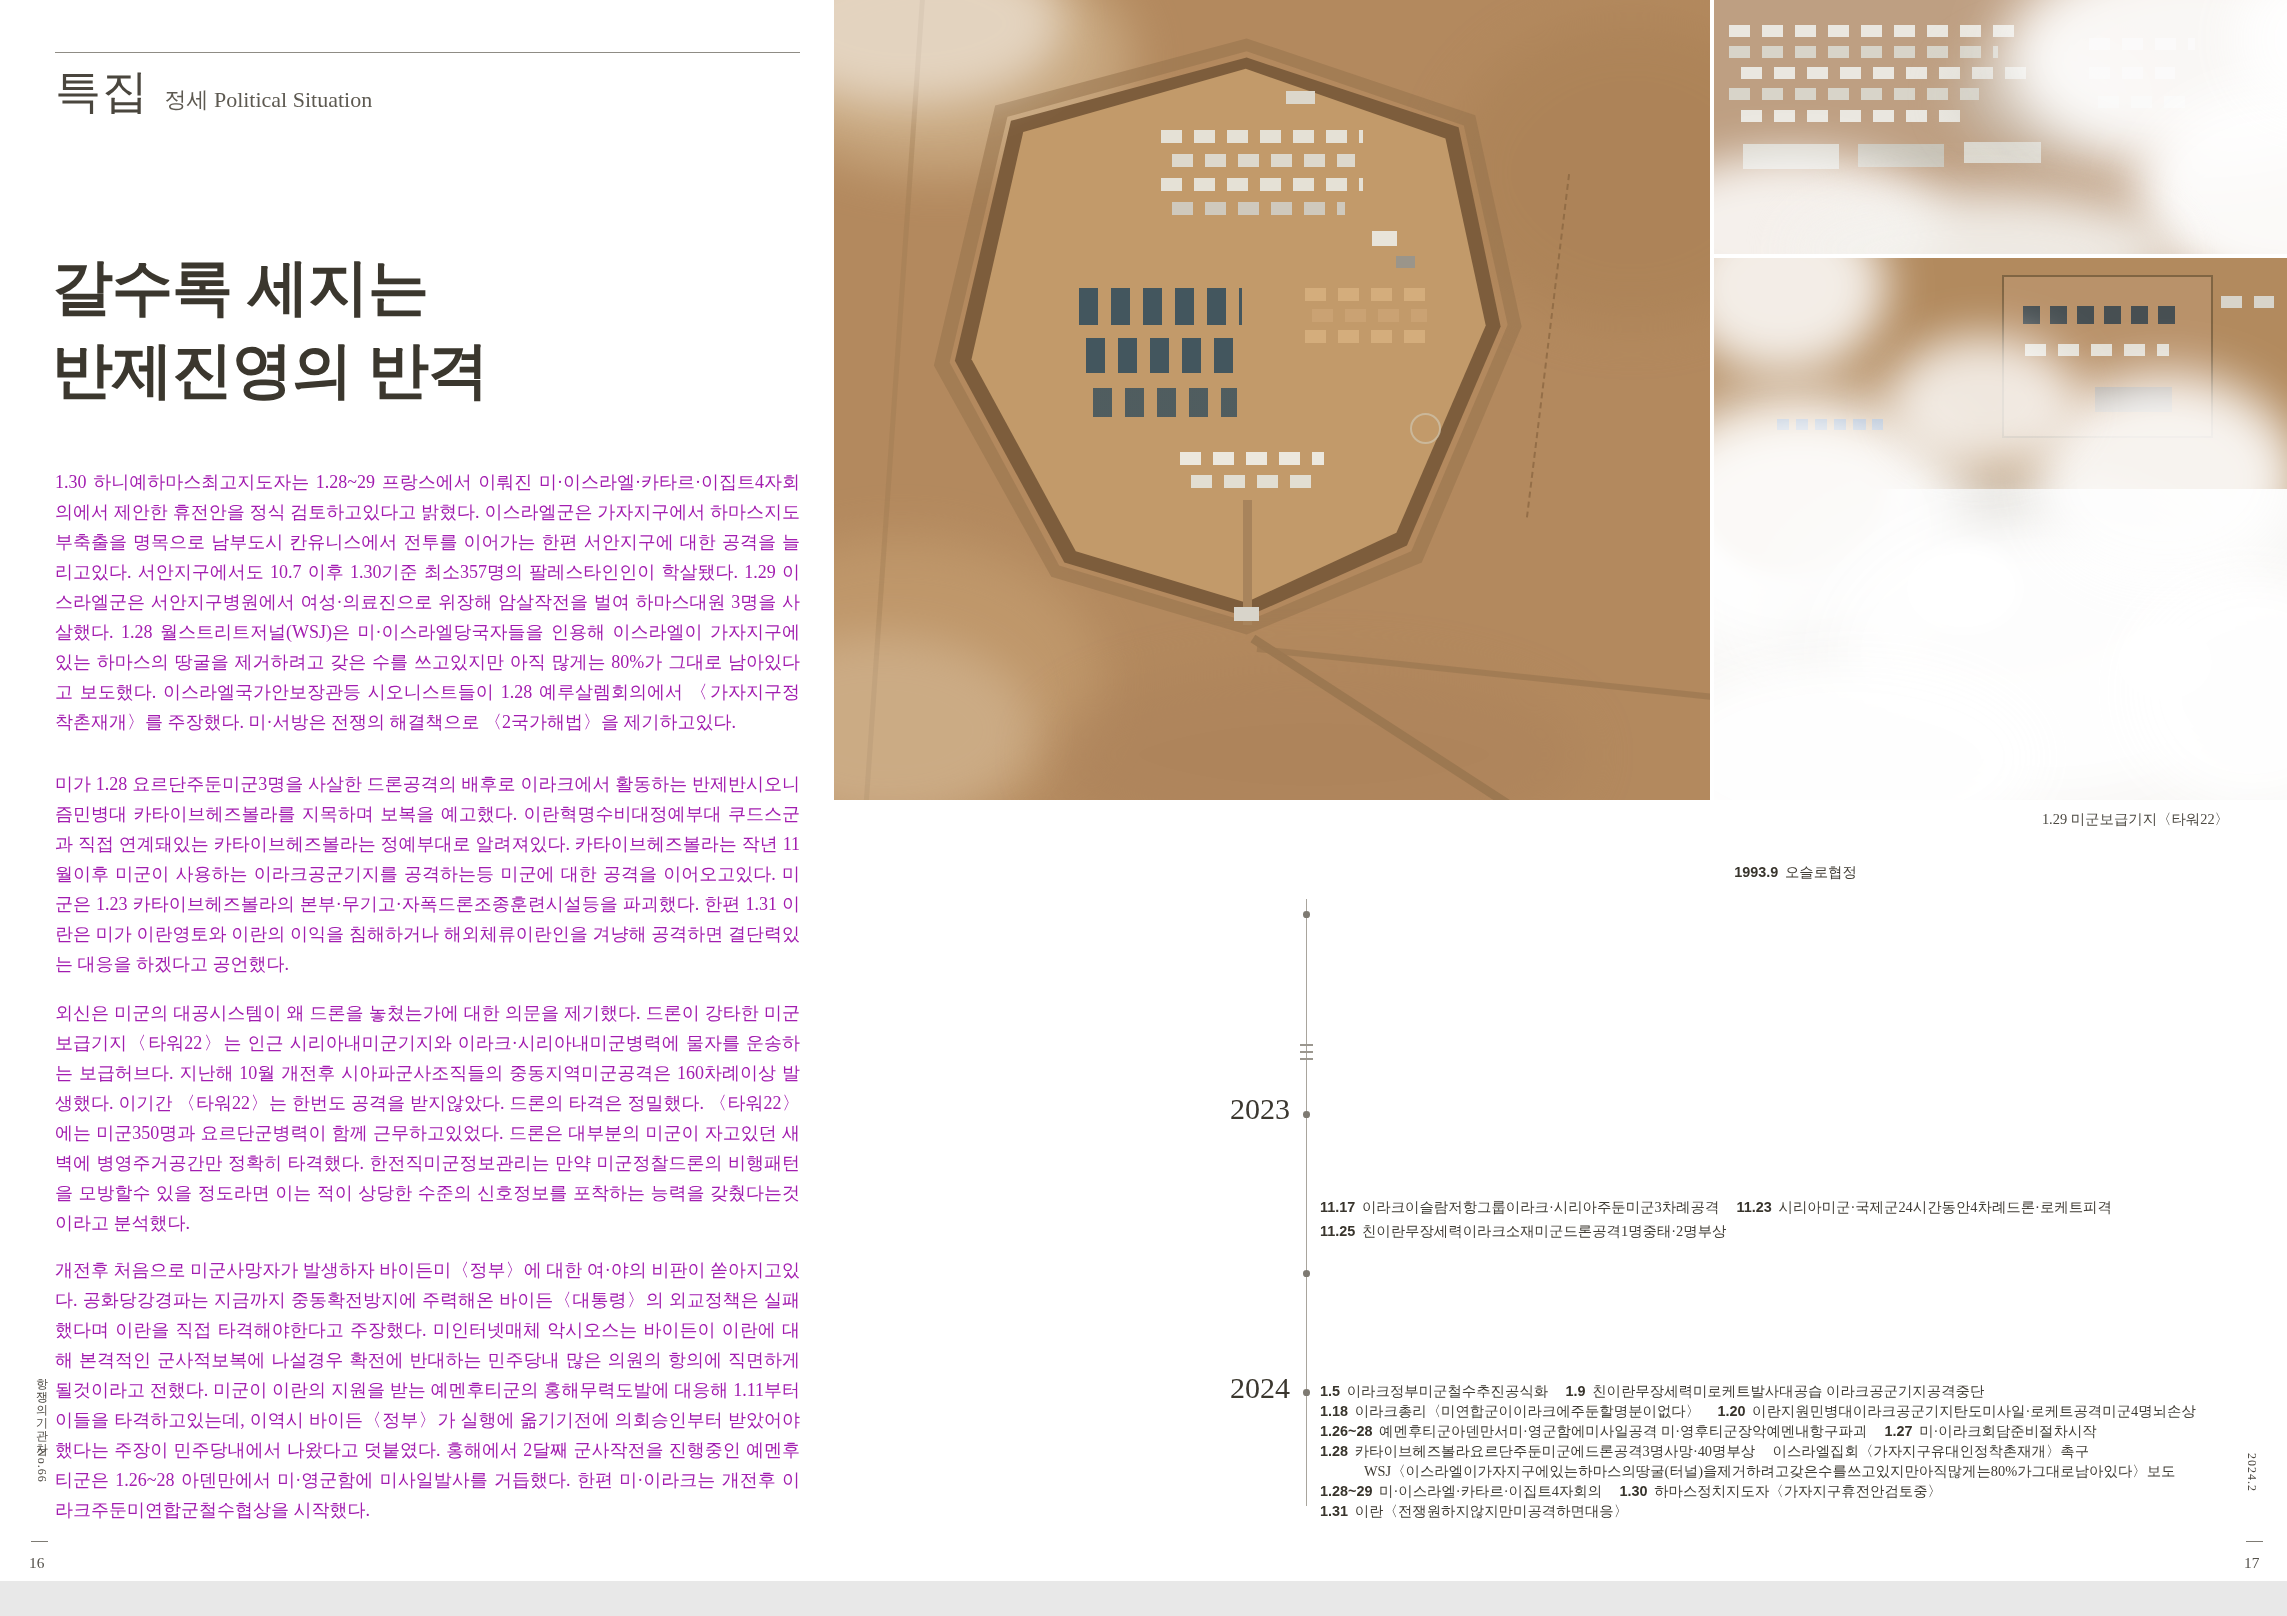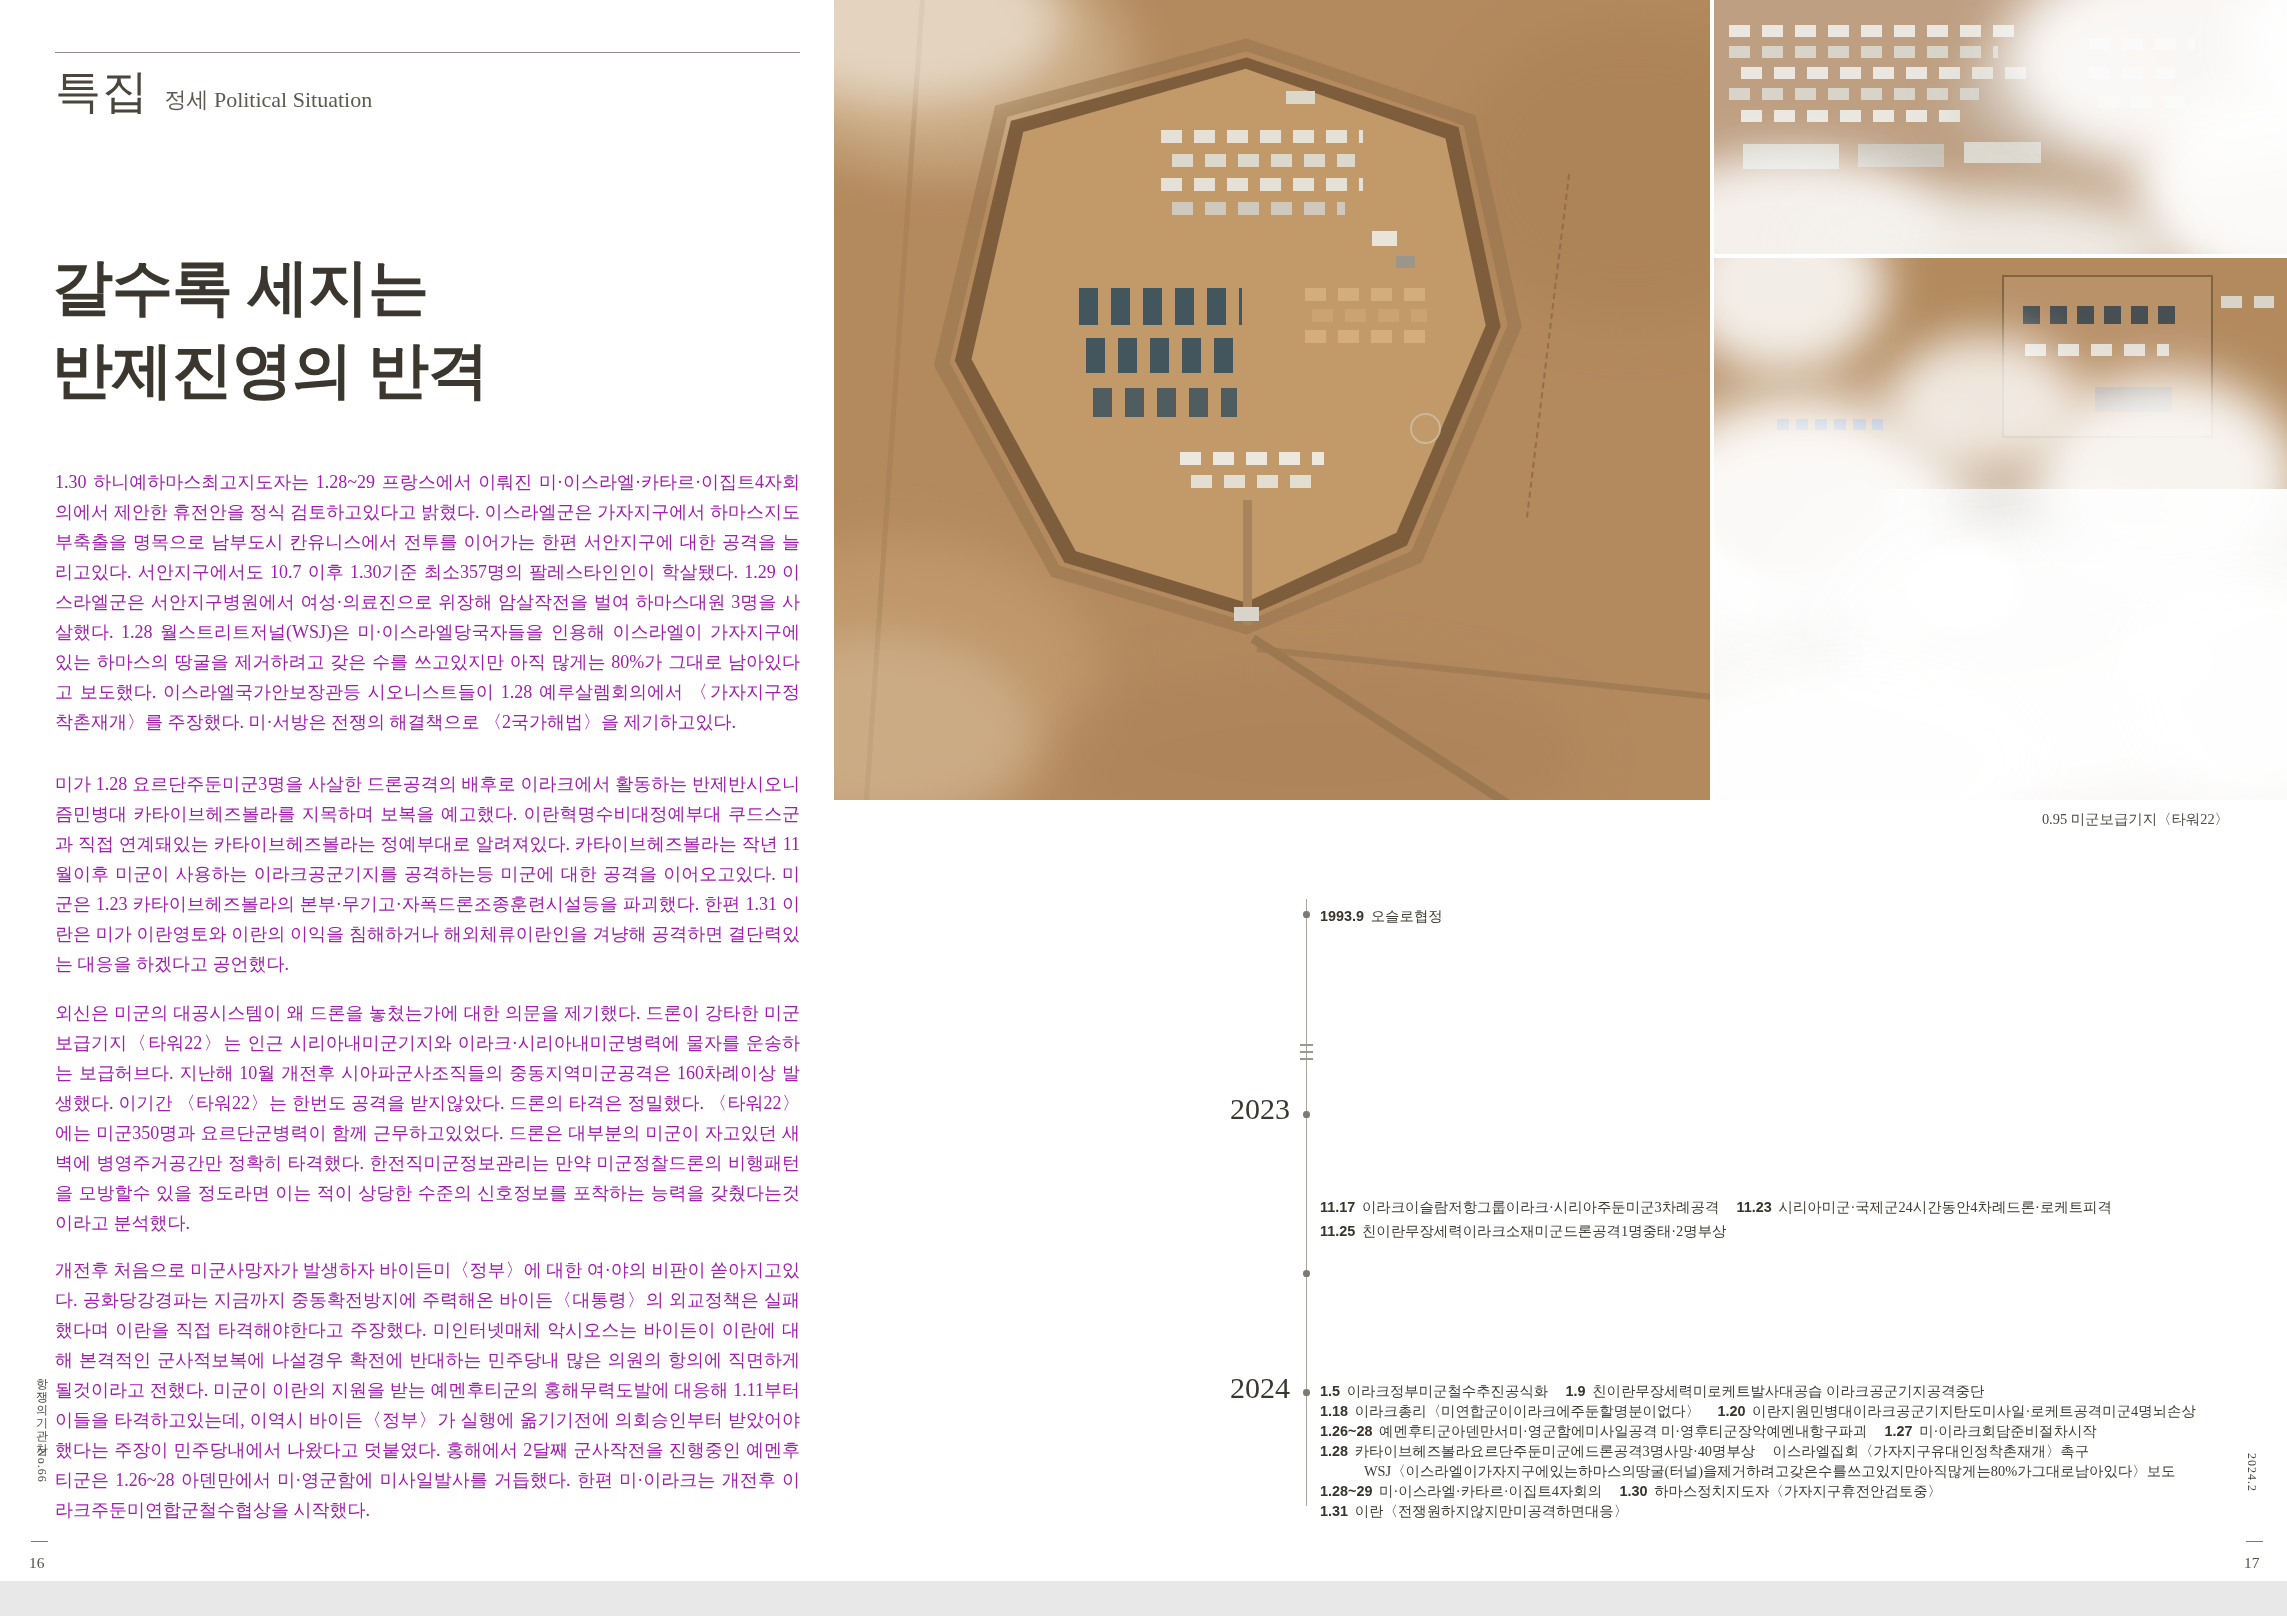--- a/index.html
+++ b/index.html
@@ -177,7 +177,7 @@
     <div class="abs blob cloud-hard" style="left:403px;top:365px;width:96px;height:77px;"></div>
   </div>
 
-  <div class="abs caption">0.95 미군보급기지〈타워22〉</div>
+  <div class="abs caption">1.29 미군보급기지〈타워22〉</div>
 
   <div class="abs tl-line"></div>
   <div class="abs tl-dot" style="top:911px;"></div>

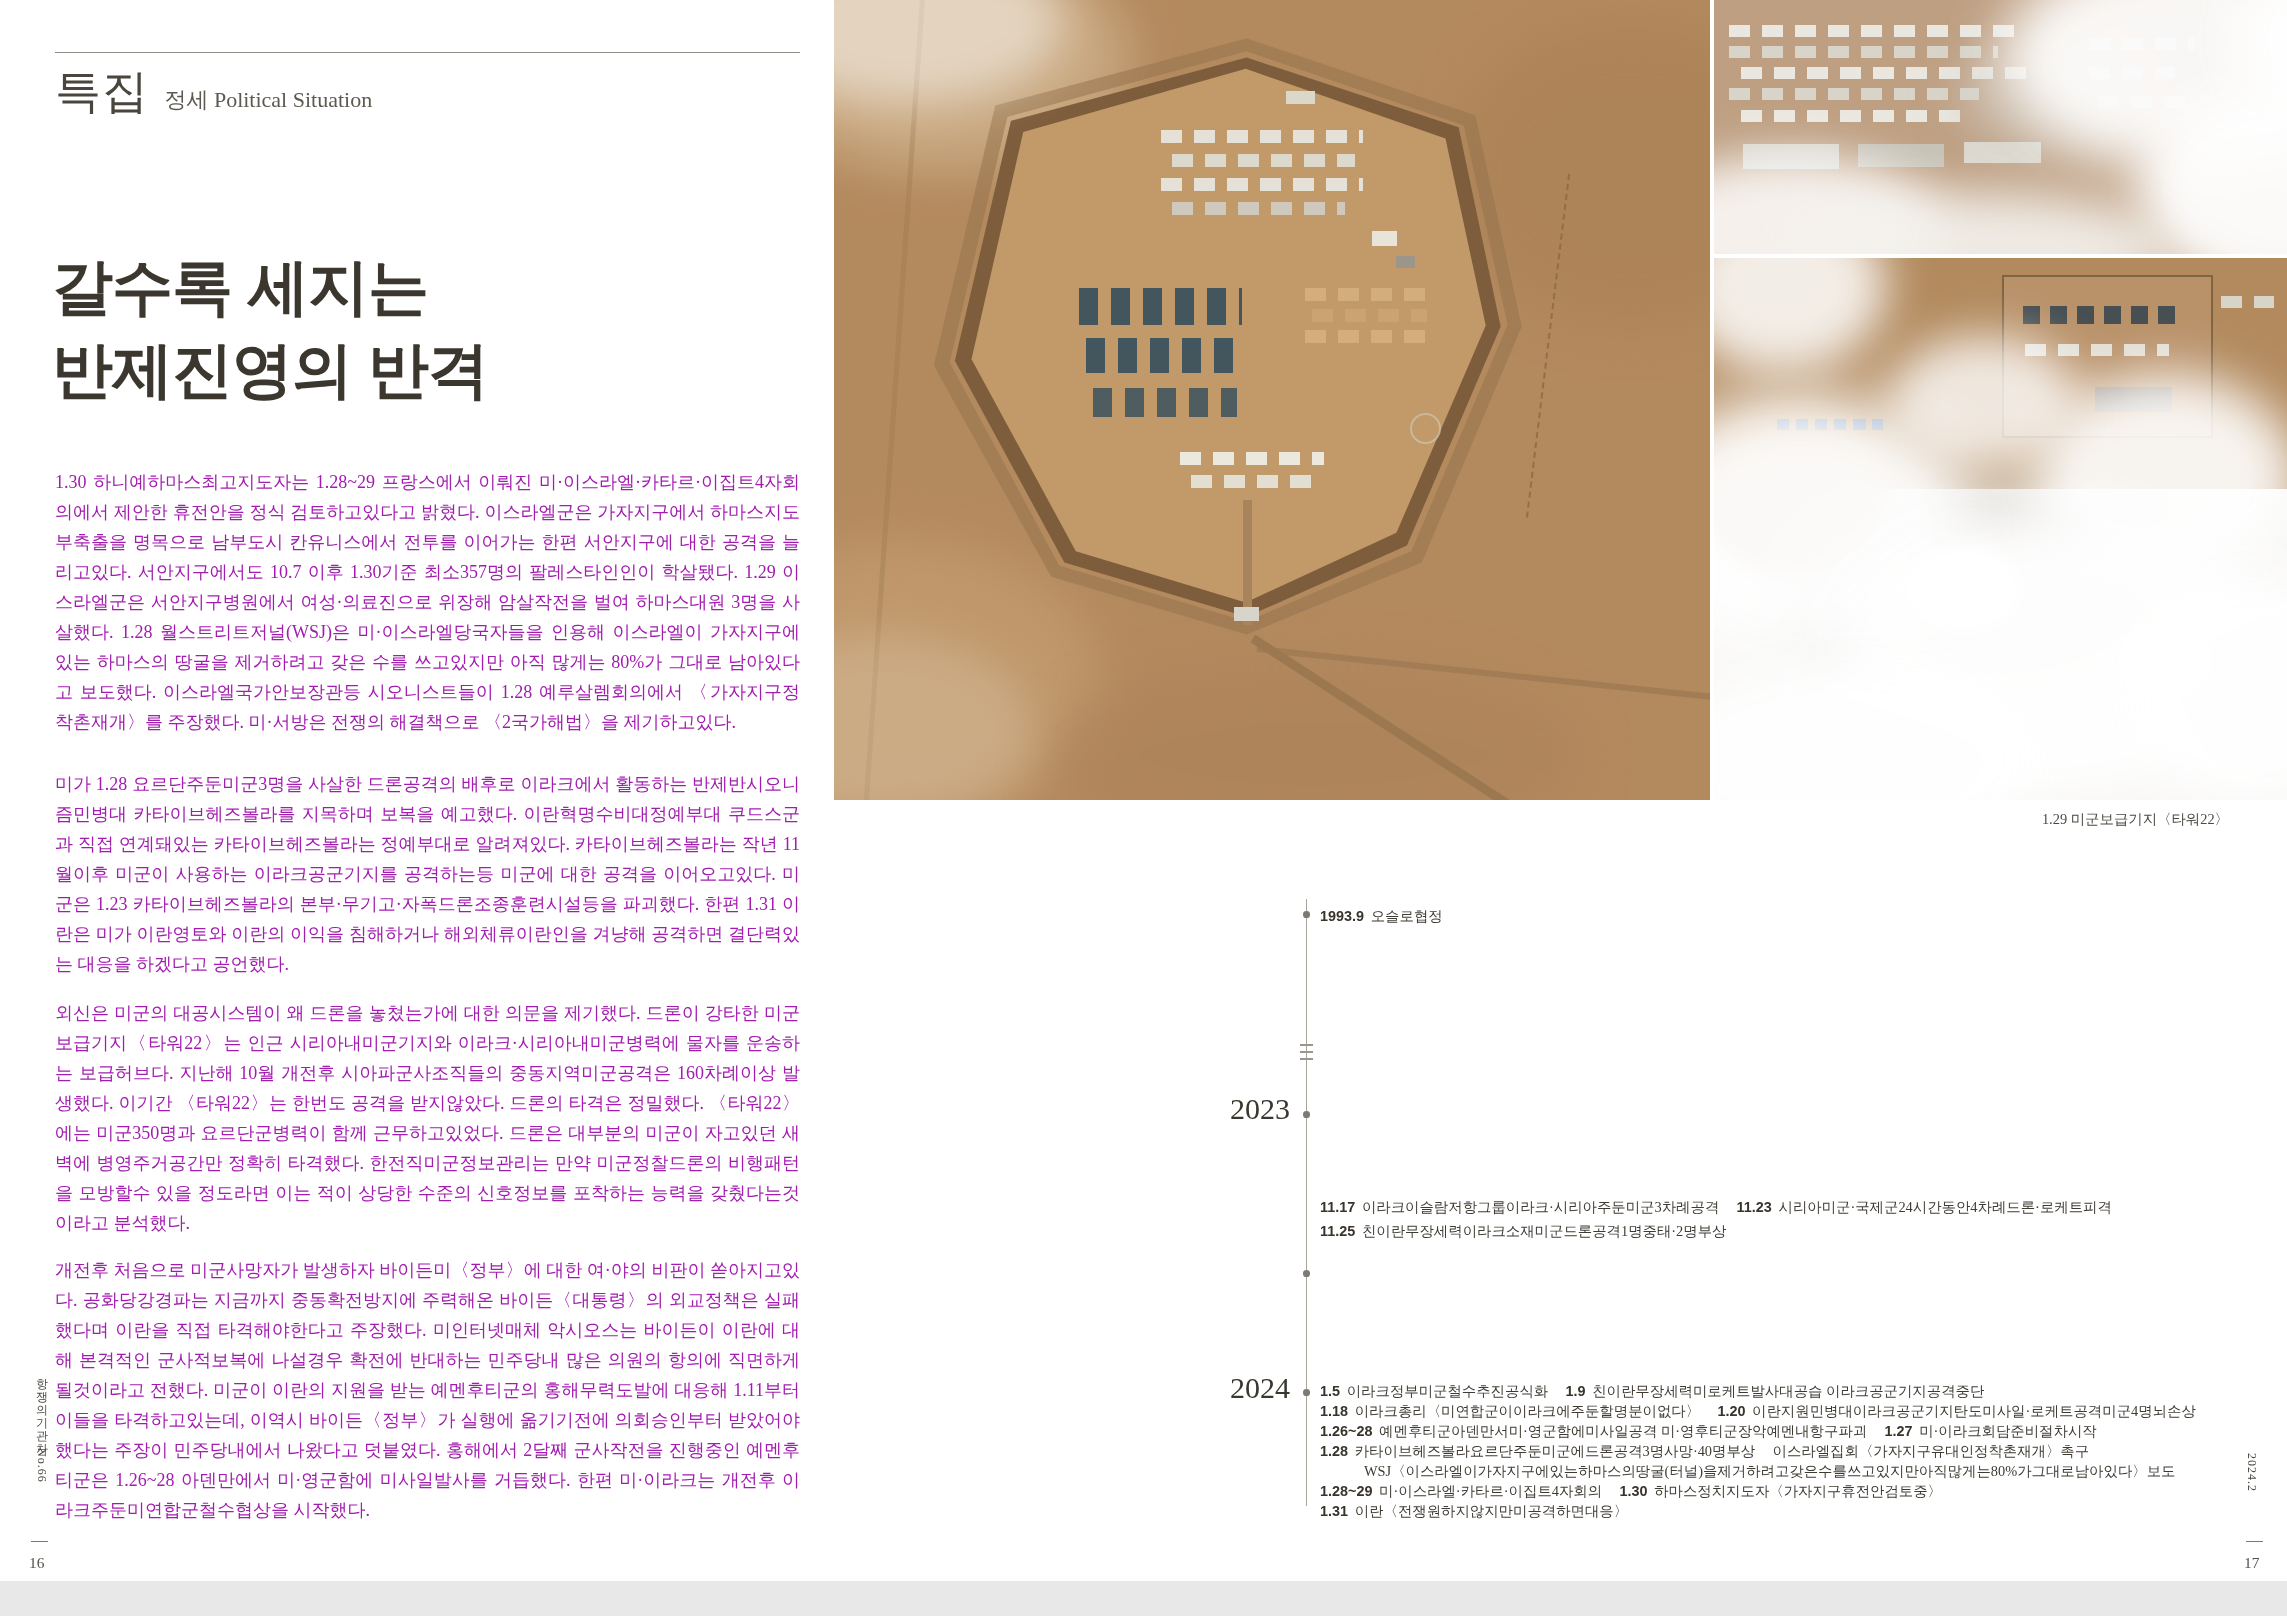--- a/index.html
+++ b/index.html
@@ -191,7 +191,7 @@
   <div class="abs tl-year" style="top:1092px;">2023</div>
   <div class="abs tl-year" style="top:1371px;">2024</div>
 
-  <div class="abs tl-block" style="top:904px;">
+  <div class="abs tl-block" style="top:860px;text-align:center;">
       <div class="tl-row"><span class="tl-date">1993.9</span><span class="tl-text">오슬로협정</span></div>
     </div>
   <div class="abs tl-block" style="top:1195px;">

